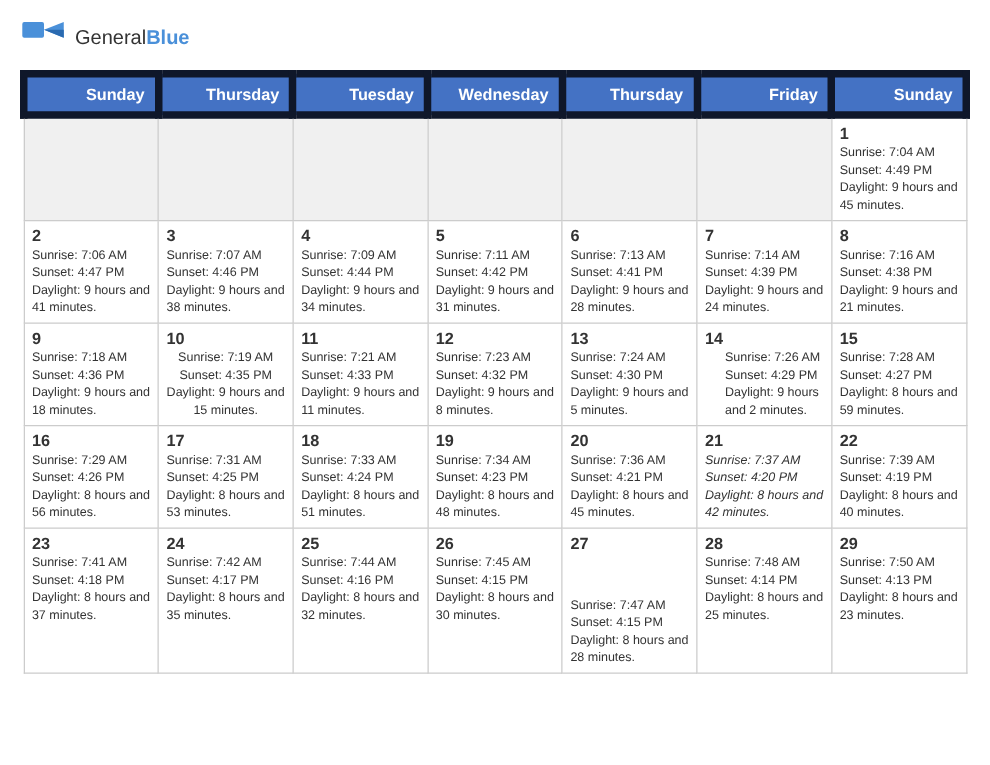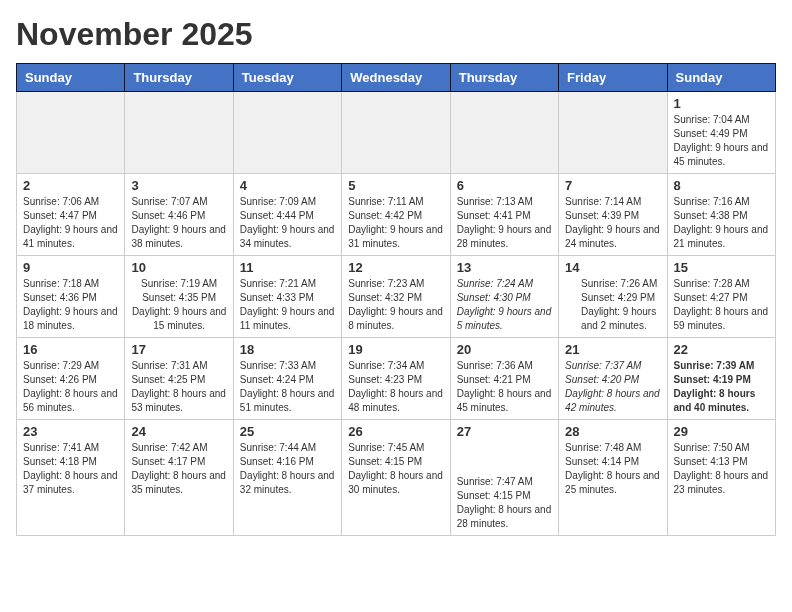--- a/index.html
+++ b/index.html
@@ -85,6 +85,16 @@
 <body>
 
 <div class="header-area">
+  <div class="logo">
+    <svg class="logo-icon" viewBox="0 0 50 38" xmlns="http://www.w3.org/2000/svg">
+      <rect x="2" y="2" width="22" height="16" rx="2" fill="#4a90d9"></rect>
+      <polygon points="24,10 44,2 44,18" fill="#4a90d9"></polygon>
+      <polygon points="24,10 44,10 44,18" fill="#2a6ab0"></polygon>
+    </svg>
+    <div>
+      <div style="font-size:16px; color:#333; font-weight:normal;">General<span style="color:#4a90d9; font-weight:bold;">Blue</span></div>
+    </div>
+  </div>
   <div class="title-area">
     <div class="month-title">November 2025</div>
   </div>

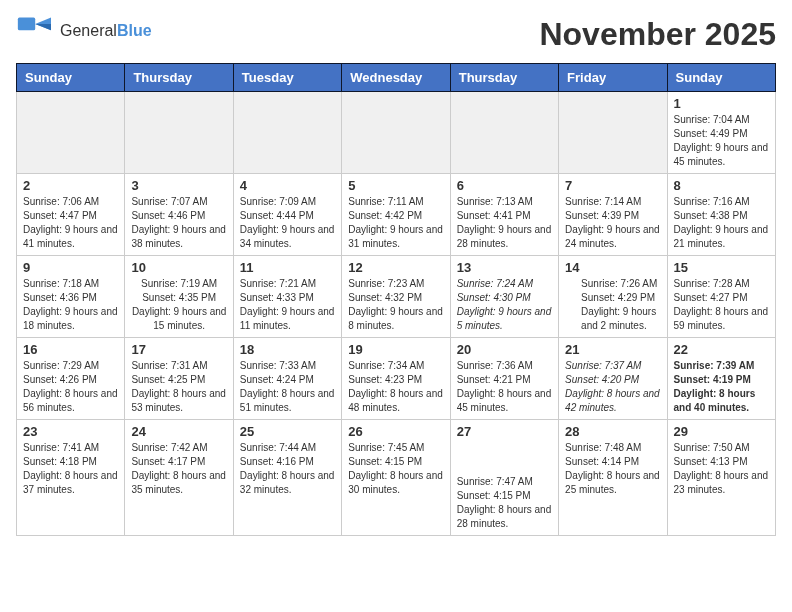--- a/index.html
+++ b/index.html
@@ -96,7 +96,6 @@
     </div>
   </div>
   <div class="title-area">
-    <div class="month-title">November 2025</div>
   </div>
 </div>
 

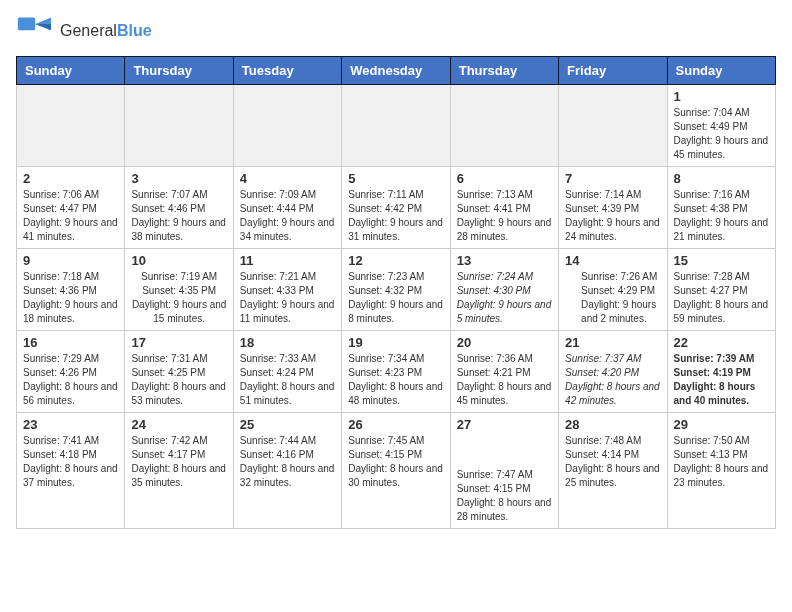--- a/index.html
+++ b/index.html
@@ -47,8 +47,8 @@
       color: #fff;
       font-size: 13px;
       padding: 6px 8px;
-      text-align: left;
-      border: 1px solid #0f172a;
+      text-align: right;
+      border: 6px solid #0f172a;
     }
     .calendar td {
       vertical-align: top;

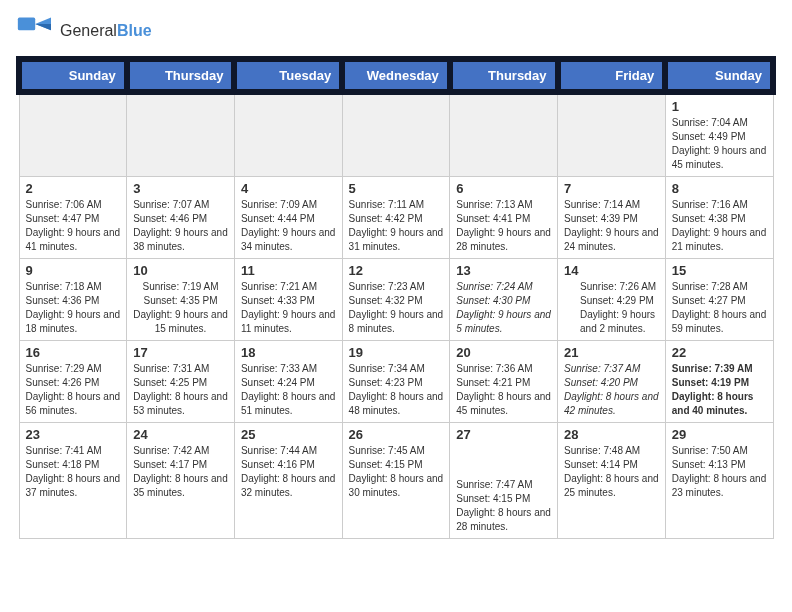--- a/index.html
+++ b/index.html
@@ -197,7 +197,7 @@
         </td>
         <td>
           <span class="day-num">13</span>
-          <div class="day-info" style="white-space: pre-line; font-style: italic;">Sunrise: 7:24 AM
+          <div class="day-info" style="white-space: pre-line;">Sunrise: 7:24 AM
 Sunset: 4:30 PM
 Daylight: 9 hours and 5 minutes.</div>
         </td>

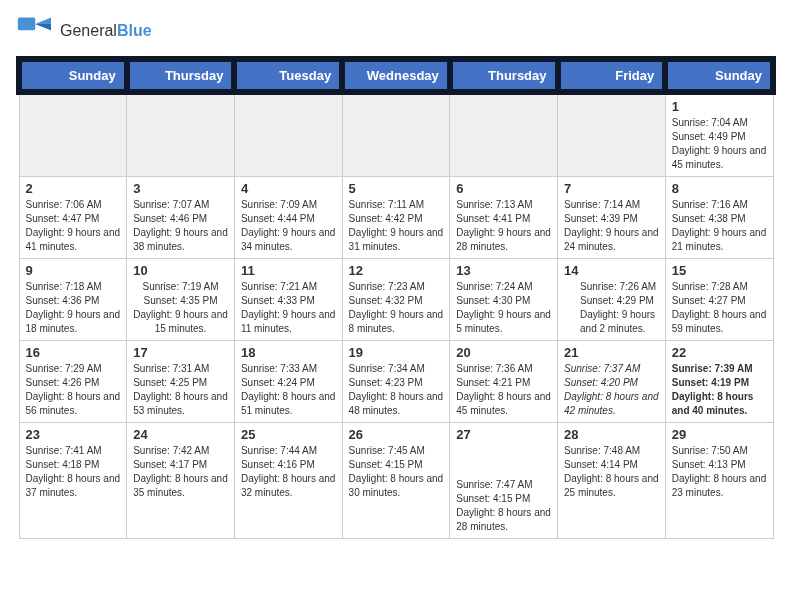--- a/index.html
+++ b/index.html
@@ -253,7 +253,7 @@
         </td>
         <td>
           <span class="day-num">22</span>
-          <div class="day-info" style="white-space: pre-line; font-weight: bold;">Sunrise: 7:39 AM
+          <div class="day-info" style="white-space: pre-line;">Sunrise: 7:39 AM
 Sunset: 4:19 PM
 Daylight: 8 hours and 40 minutes.</div>
         </td>

